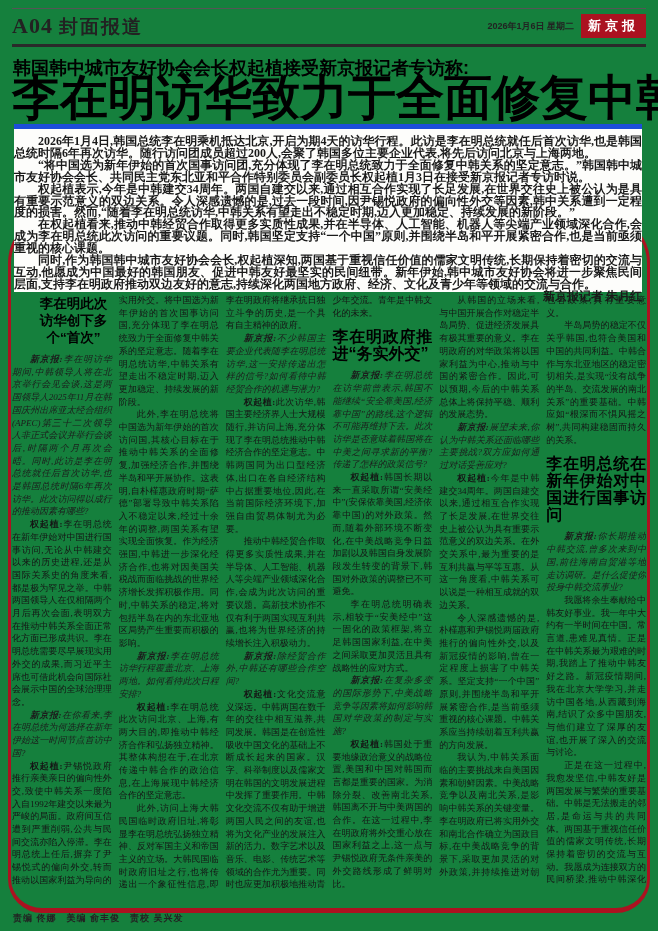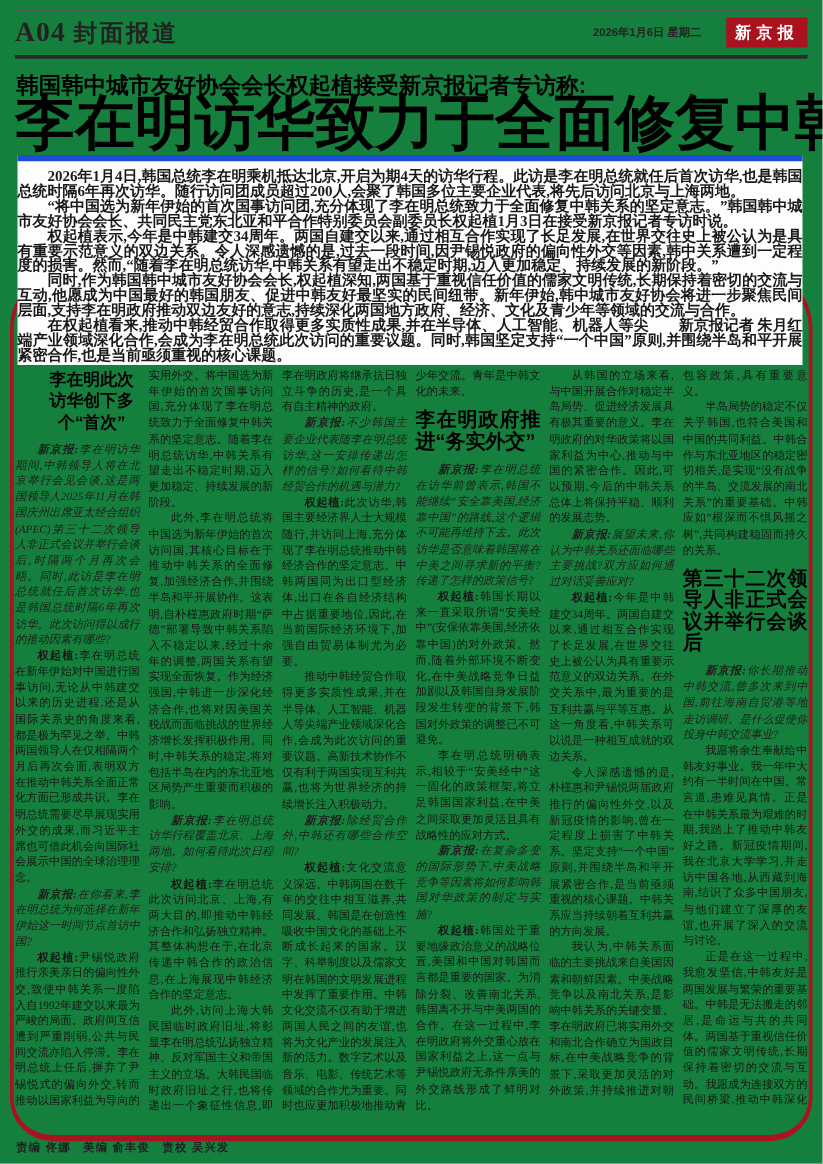--- a/index.html
+++ b/index.html
@@ -11,7 +11,7 @@
               display:flex;justify-content:space-between;align-items:center;}
   .page-id{font-weight:bold;color:#222;letter-spacing:2px;font-size:19px;}
   .page-id .pageno{font-size:22px;letter-spacing:1px;margin-right:6px;}
-  .header-right{display:flex;align-items:center;gap:20px;}
+  .header-right{display:flex;align-items:center;gap:7px;}
   .date-line{font-size:9px;font-weight:bold;color:#222;font-family:"Liberation Sans",sans-serif;}
   .masthead{background:var(--accent);color:#fff;font-size:13px;font-weight:bold;
             padding:3px 7px;letter-spacing:4px;}

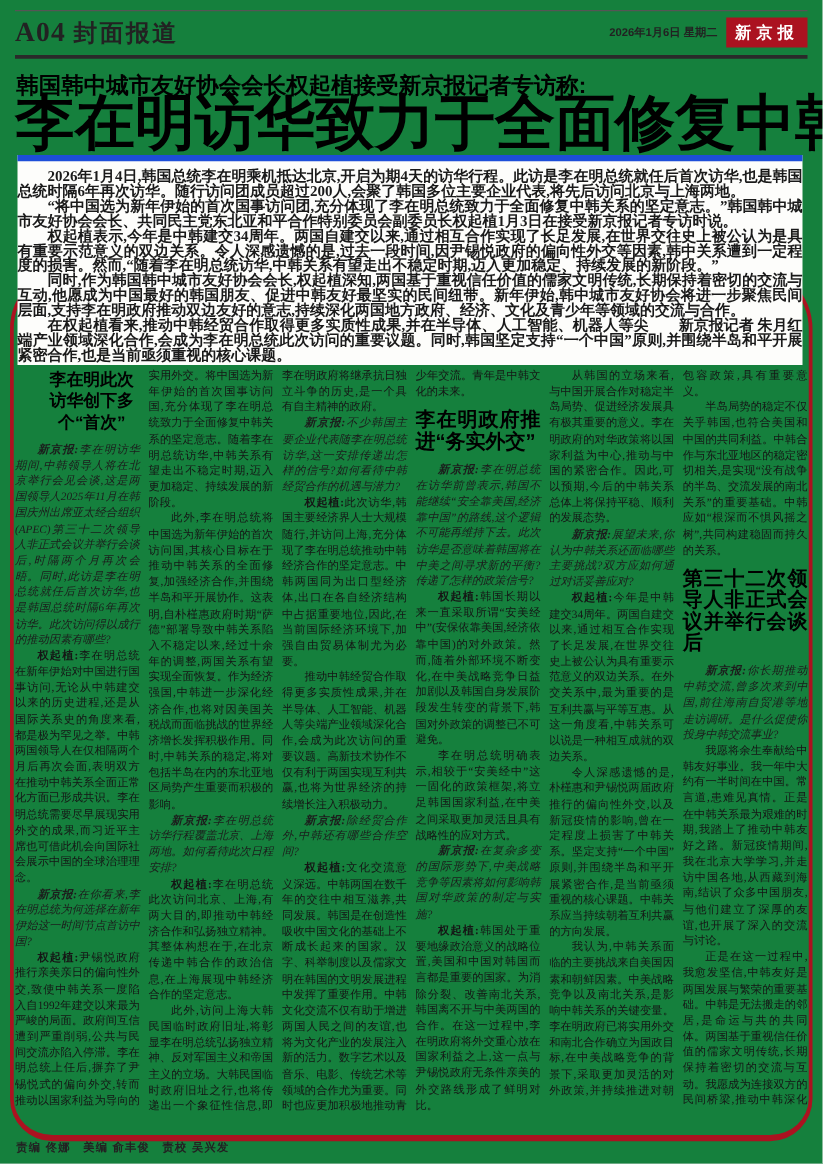--- a/index.html
+++ b/index.html
@@ -65,8 +65,8 @@
       <p>2026年1月4日,韩国总统李在明乘机抵达北京,开启为期4天的访华行程。此访是李在明总统就任后首次访华,也是韩国总统时隔6年再次访华。随行访问团成员超过200人,会聚了韩国多位主要企业代表,将先后访问北京与上海两地。</p>
       <p>“将中国选为新年伊始的首次国事访问团,充分体现了李在明总统致力于全面修复中韩关系的坚定意志。”韩国韩中城市友好协会会长、共同民主党东北亚和平合作特别委员会副委员长权起植1月3日在接受新京报记者专访时说。</p>
       <p>权起植表示,今年是中韩建交34周年。两国自建交以来,通过相互合作实现了长足发展,在世界交往史上被公认为是具有重要示范意义的双边关系。令人深感遗憾的是,过去一段时间,因尹锡悦政府的偏向性外交等因素,韩中关系遭到一定程度的损害。然而,“随着李在明总统访华,中韩关系有望走出不稳定时期,迈入更加稳定、持续发展的新阶段。”</p>
+      <p>在权起植看来,推动中韩经贸合作取得更多实质性成果,并在半导体、人工智能、机器人等尖端产业领域深化合作,会成为李在明总统此次访问的重要议题。同时,韩国坚定支持“一个中国”原则,并围绕半岛和平开展紧密合作,也是当前亟须重视的核心课题。</p>
       <p>同时,作为韩国韩中城市友好协会会长,权起植深知,两国基于重视信任价值的儒家文明传统,长期保持着密切的交流与互动,他愿成为中国最好的韩国朋友、促进中韩友好最坚实的民间纽带。新年伊始,韩中城市友好协会将进一步聚焦民间层面,支持李在明政府推动双边友好的意志,持续深化两国地方政府、经济、文化及青少年等领域的交流与合作。<span class="reporter">新京报记者 朱月红</span></p>
-      <p>在权起植看来,推动中韩经贸合作取得更多实质性成果,并在半导体、人工智能、机器人等尖端产业领域深化合作,会成为李在明总统此次访问的重要议题。同时,韩国坚定支持“一个中国”原则,并围绕半岛和平开展紧密合作,也是当前亟须重视的核心课题。</p>
     </div>
   <div class="columns" id="columns">
       <div class="b-head">李在明此次访华创下多个“首次”</div>

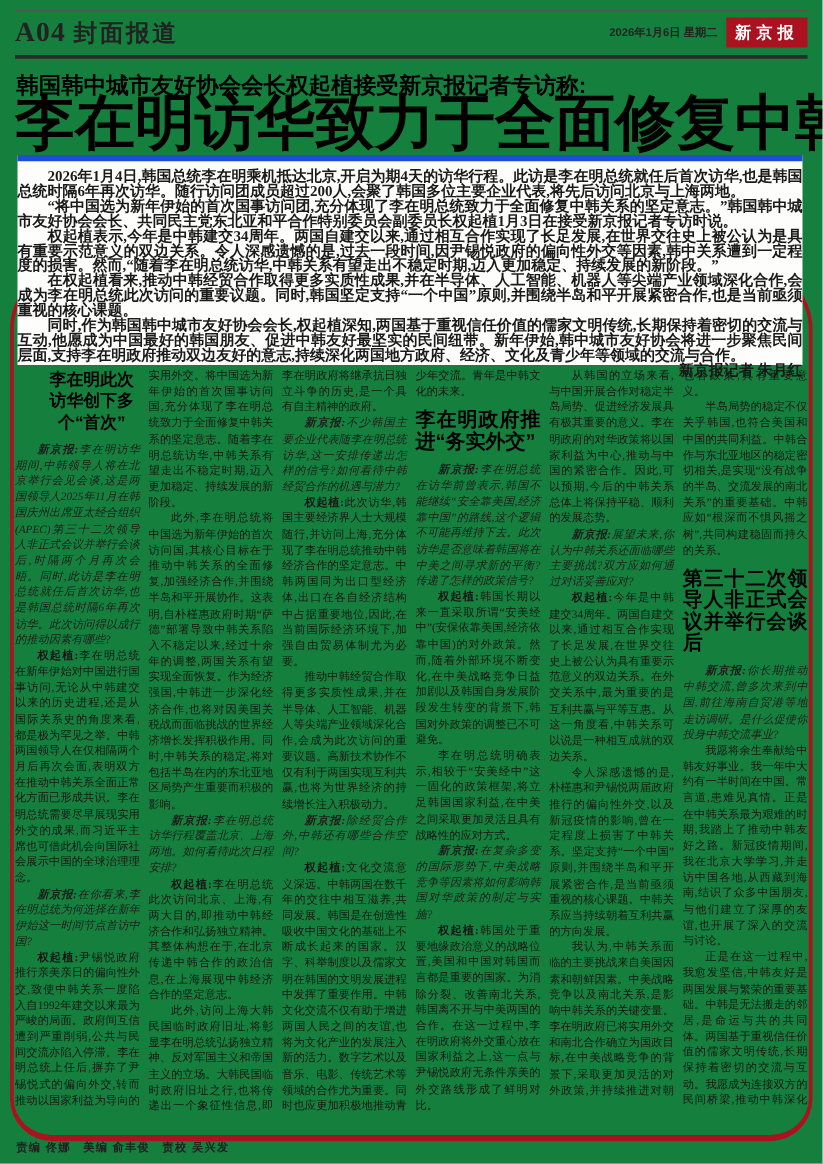--- a/index.html
+++ b/index.html
@@ -95,7 +95,7 @@
       <p class="cont">令人深感遗憾的是,朴槿惠和尹锡悦两届政府推行的偏向性外交,以及新冠疫情的影响,曾在一定程度上损害了中韩关系。坚定支持“一个中国”原则,并围绕半岛和平开展紧密合作,是当前亟须重视的核心课题。中韩关系应当持续朝着互利共赢的方向发展。</p>
       <p class="cont">我认为,中韩关系面临的主要挑战来自美国因素和朝鲜因素。中美战略竞争以及南北关系,是影响中韩关系的关键变量。李在明政府已将实用外交和南北合作确立为国政目标,在中美战略竞争的背景下,采取更加灵活的对外政策,并持续推进对朝包容政策,具有重要意义。</p>
       <p class="cont">半岛局势的稳定不仅关乎韩国,也符合美国和中国的共同利益。中韩合作与东北亚地区的稳定密切相关,是实现“没有战争的半岛、交流发展的南北关系”的重要基础。中韩应如“根深而不惧风摇之树”,共同构建稳固而持久的关系。</p>
-      <div class="b-subhead">第三十二次领导人非正式会议并举行会谈后</div>
+      <div class="b-subhead">李在明总统在新年伊始对中国进行国事访问</div>
       <p class="q"><span class="lbl">新京报:</span>你长期推动中韩交流,曾多次来到中国,前往海南自贸港等地走访调研。是什么促使你投身中韩交流事业?</p>
       <p class="cont">我愿将余生奉献给中韩友好事业。我一年中大约有一半时间在中国。常言道,患难见真情。正是在中韩关系最为艰难的时期,我踏上了推动中韩友好之路。新冠疫情期间,我在北京大学学习,并走访中国各地,从西藏到海南,结识了众多中国朋友,与他们建立了深厚的友谊,也开展了深入的交流与讨论。</p>
       <p class="cont">正是在这一过程中,我愈发坚信,中韩友好是两国发展与繁荣的重要基础。中韩是无法搬走的邻居,是命运与共的共同体。两国基于重视信任价值的儒家文明传统,长期保持着密切的交流与互动。我愿成为连接双方的民间桥梁,推动中韩深化合作;也愿成为中国最好的韩国朋友,成为促进中韩友好的最坚实民间纽带。</p>

